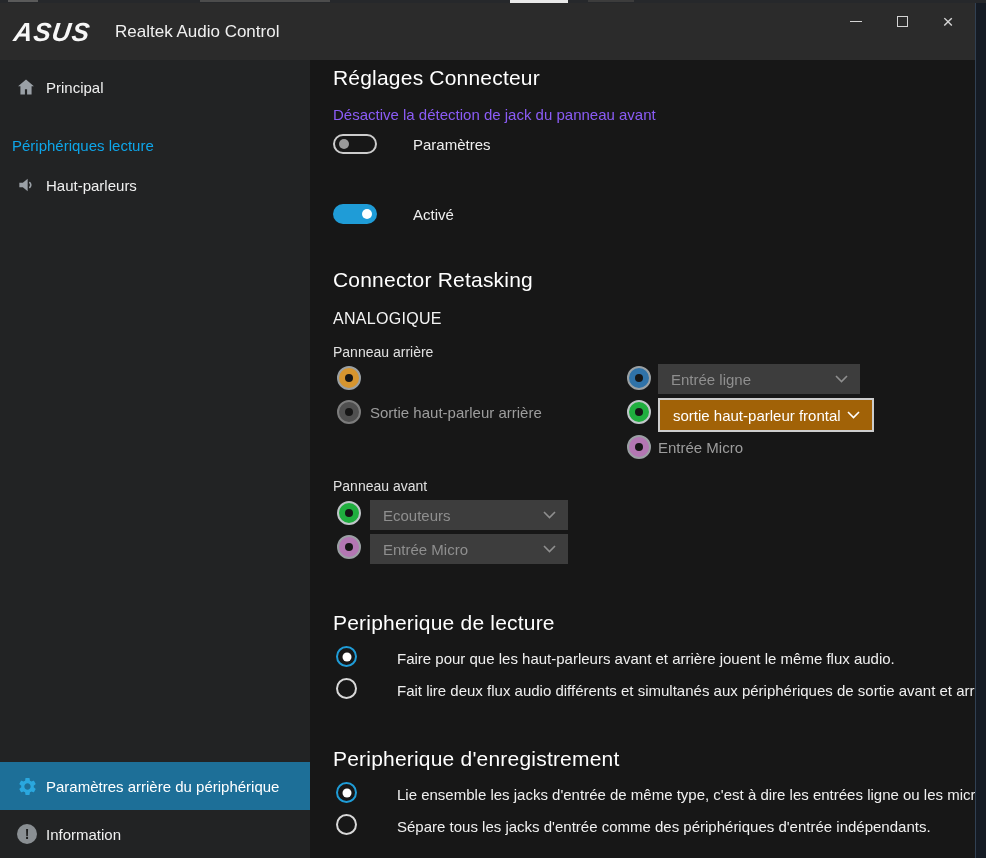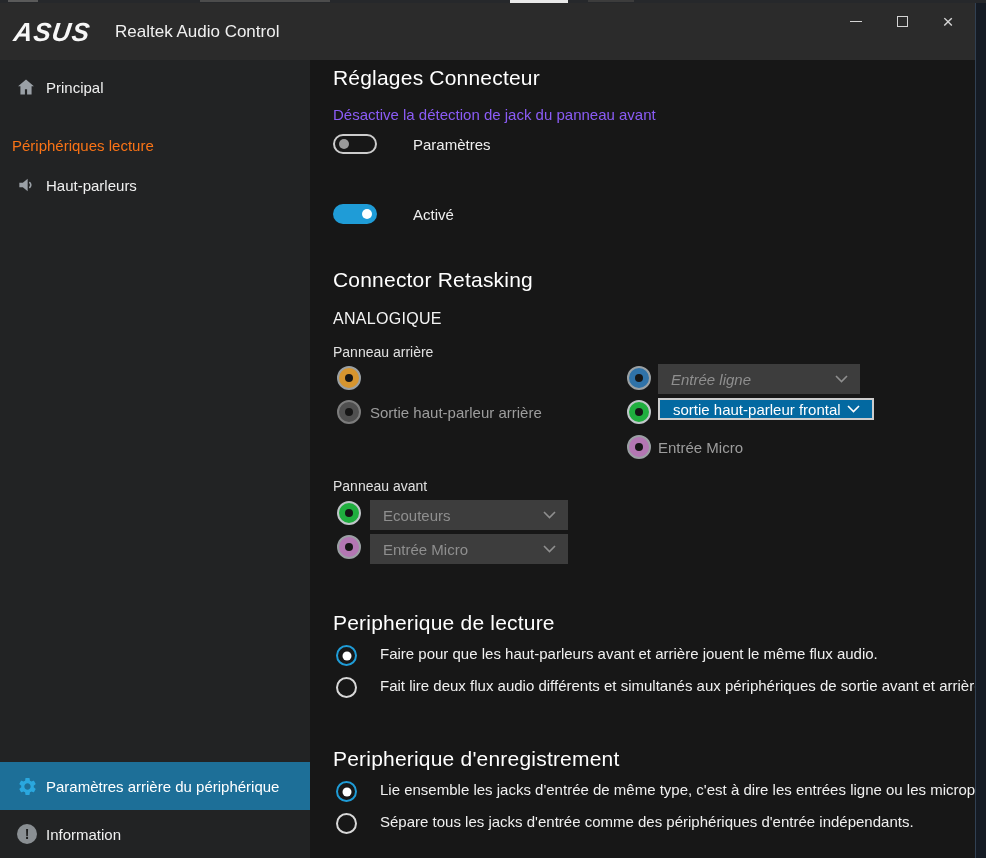--- a/index.html
+++ b/index.html
@@ -32,7 +32,7 @@
   .side-item { position:absolute; left:0; width:310px; display:flex; align-items:center; cursor:pointer; }
   .side-item .icon-slot { position:absolute; left:15px; width:22px; height:22px; display:flex; align-items:center; justify-content:center; }
   .side-item .lbl { position:absolute; left:46px; font-size:15px; color:#f0f0f0; white-space:nowrap; }
-  .side-section { position:absolute; left:12px; top:77px; font-size:15px; color:#f97316; }
+  .side-section { position:absolute; left:12px; top:77px; font-size:15px; color:#0ea5e9; }
   .side-item.selected { background:var(--selected-row); }
   .side-item.selected .lbl { color:#ffffff; }
   .info-circle { width:20px; height:20px; border-radius:50%; background:#8a8f93; color:#1d1d1d;

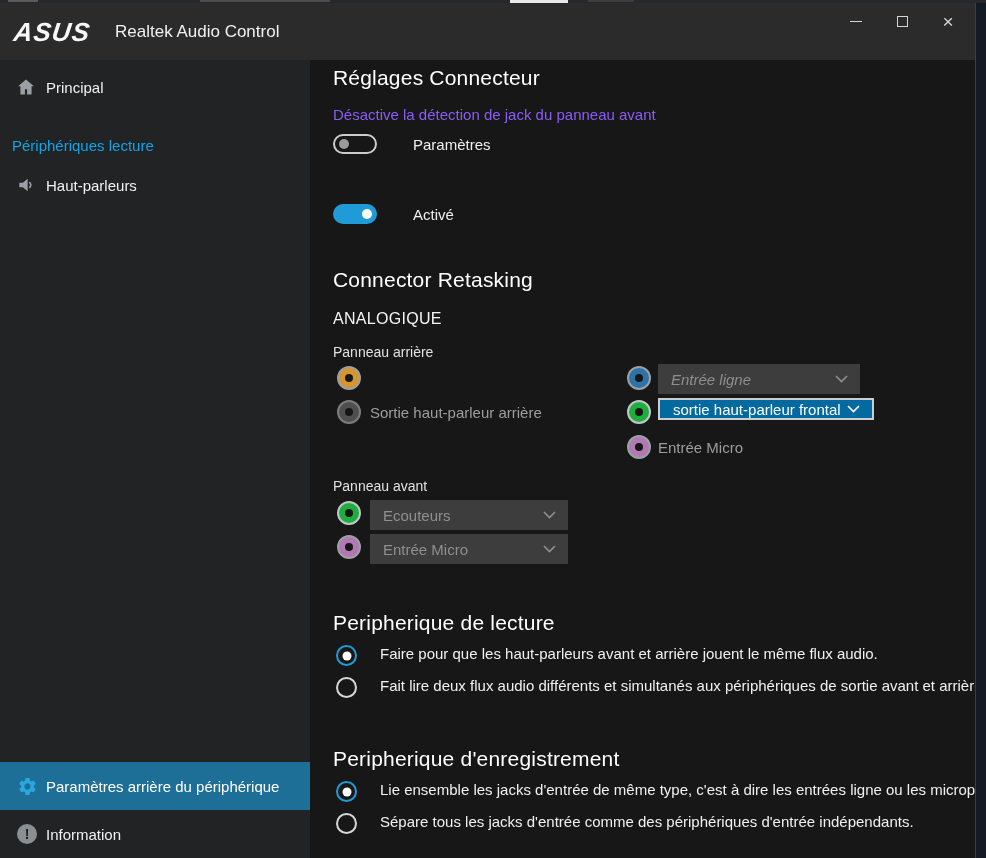--- a/index.html
+++ b/index.html
@@ -184,7 +184,7 @@
     <div class="jack-lbl" style="left:60px; top:344px;">Sortie haut-parleur arrière</div>
 
     <div class="jack jack-blue" style="left:317px; top:306px;"></div>
-    <div class="dd disabled" style="left:348px; top:304px; width:202px;font-style:italic;">
+    <div class="dd disabled" style="left:348px; top:304px; width:202px;">
       <span class="dd-text">Entrée ligne</span>
       <span class="dd-chev">
         <svg width="13" height="8" viewBox="0 0 13 8">

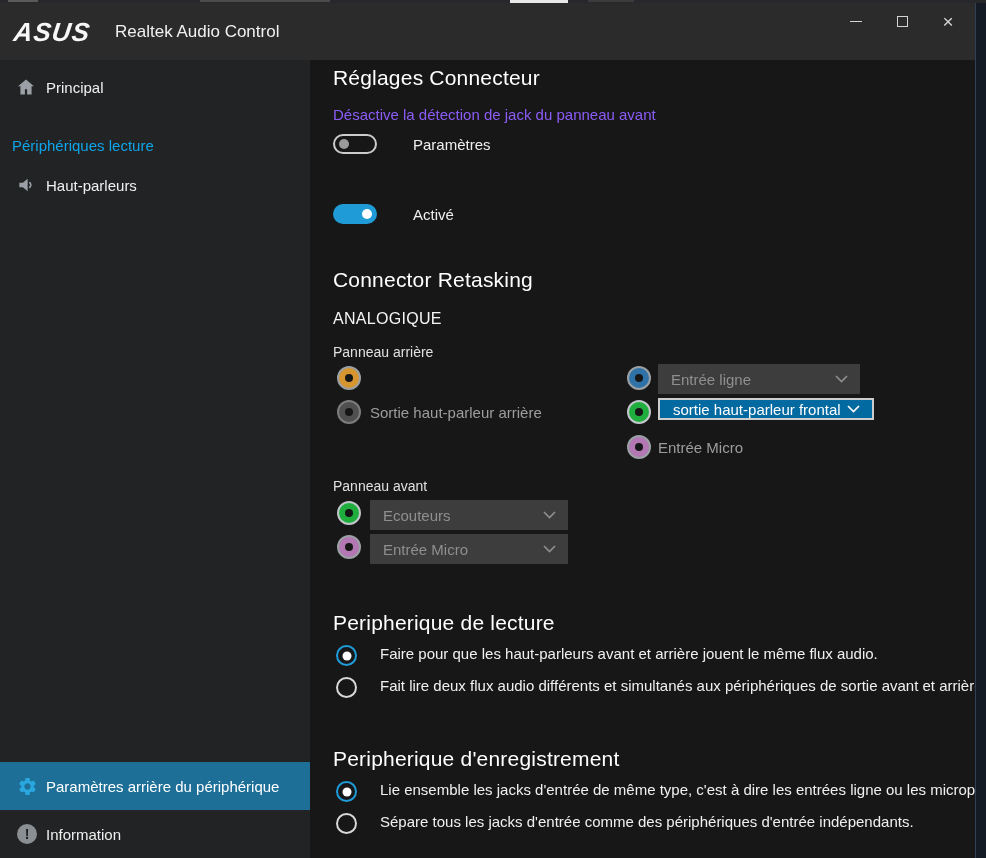--- a/index.html
+++ b/index.html
@@ -70,7 +70,7 @@
   .dd { position:absolute; display:flex; align-items:center; cursor:pointer; }
   .dd.disabled { background:#3d3d3d; height:30px; }
   .dd.disabled .dd-text { color:#8f8f8f; }
-  .dd.active { background:#0369a1; border:2px solid #cdcdcd; height:22px; }
+  .dd.active { background:#a16207; border:2px solid #cdcdcd; height:34px; }
   .dd.active .dd-text { color:#ffffff; }
   .dd-text { font-size:15px; padding-left:13px; white-space:nowrap; flex:1; }
   .dd-chev { margin-right:12px; flex:0 0 auto; display:flex; }

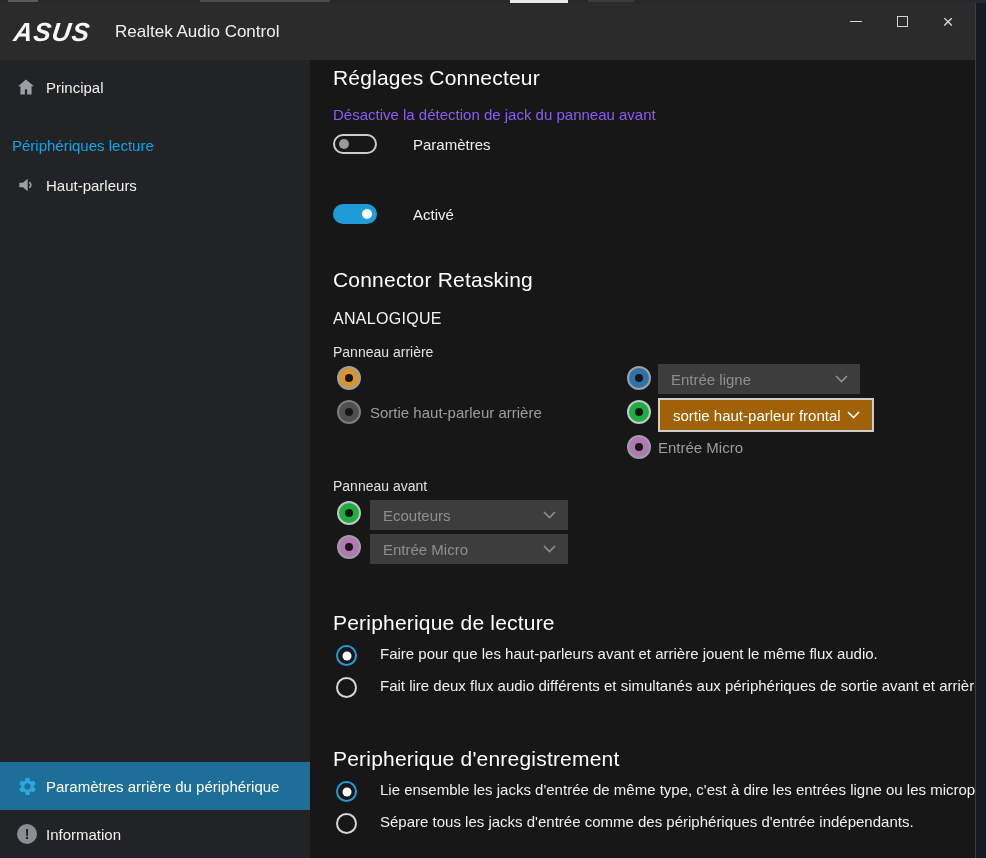--- a/index.html
+++ b/index.html
@@ -76,7 +76,7 @@
   .dd-chev { margin-right:12px; flex:0 0 auto; display:flex; }
 
   
-  .radio-row { position:absolute; left:26px; height:22px; display:flex; align-items:flex-start; }
+  .radio-row { position:absolute; left:26px; height:22px; display:flex; align-items:flex-end;gap:17px; }
   .radio { position:relative; width:21px; height:21px; border-radius:50%; flex:0 0 auto; cursor:pointer; }
   .radio.selected { border:2px solid var(--accent-blue); }
   .radio.selected::after { content:""; position:absolute; left:50%; top:50%; width:9px; height:9px;

